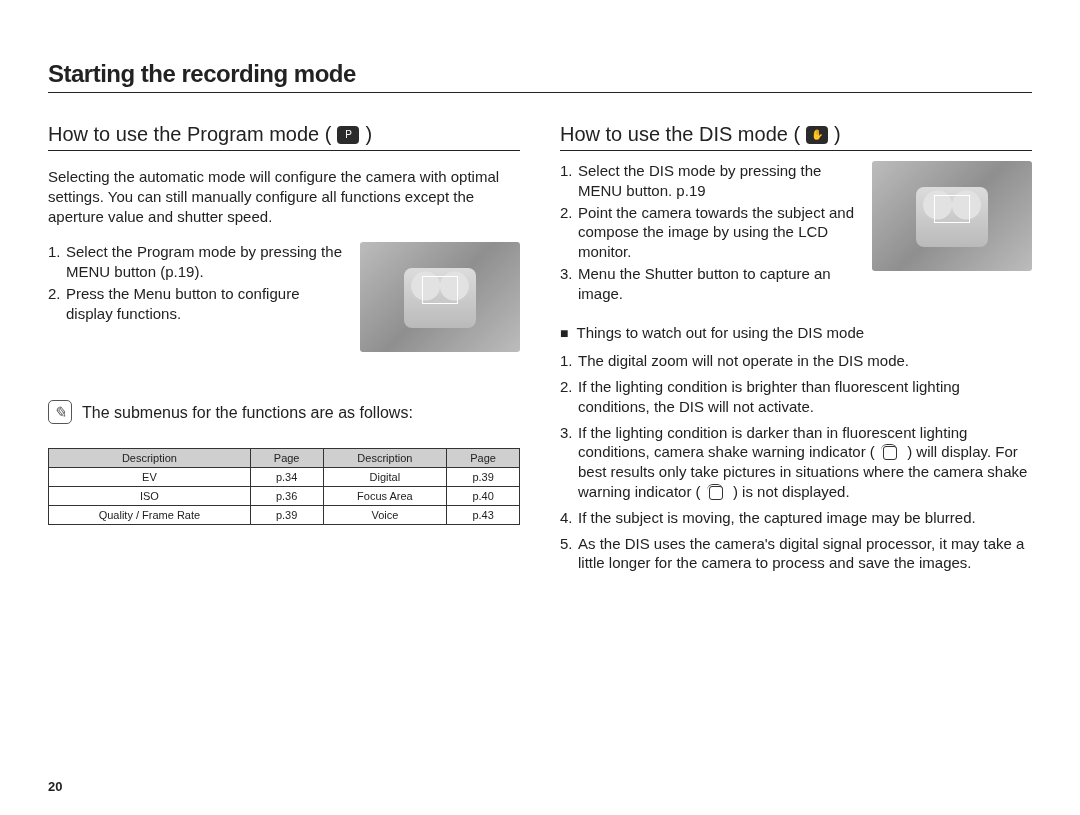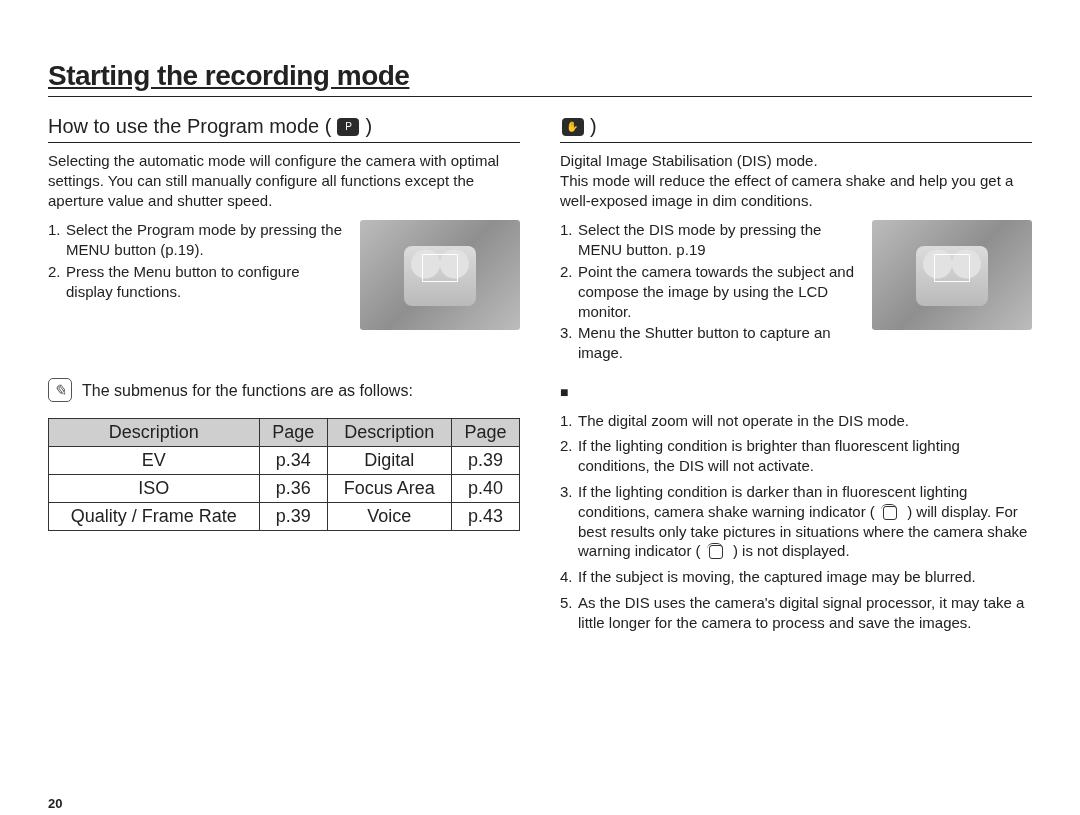--- a/index.html
+++ b/index.html
@@ -14,11 +14,10 @@
     position: relative;
   }
   h1 {
-    font-size: 28px;
+    font-size: 24px;
     font-weight: bold;
     margin: 0 0 4px 0;
     letter-spacing: -0.5px;
-    text-decoration: underline;
   }
   .hr-heavy {
     border: none;

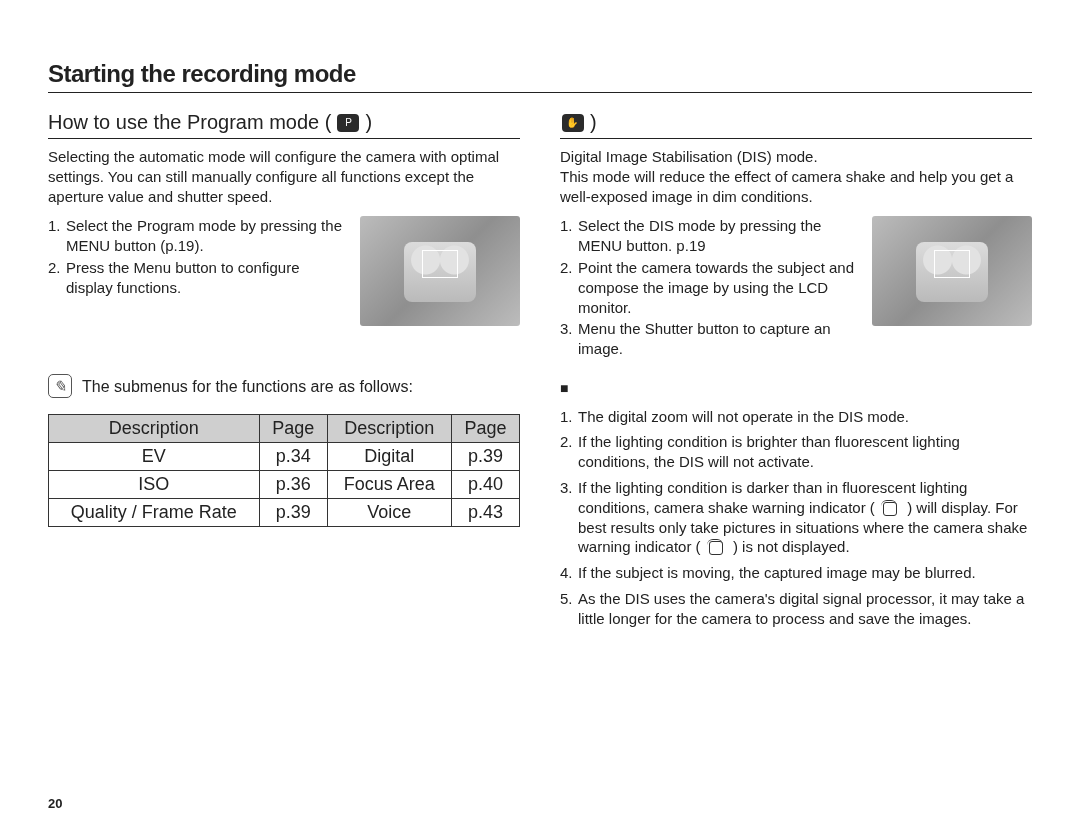--- a/index.html
+++ b/index.html
@@ -32,7 +32,7 @@
   h2 {
     font-size: 20px;
     font-weight: 400;
-    margin: 0 0 3px 0;
+    margin: 12px 0 3px 0;
     border-bottom: 1px solid #222;
     padding-bottom: 4px;
     display: flex;

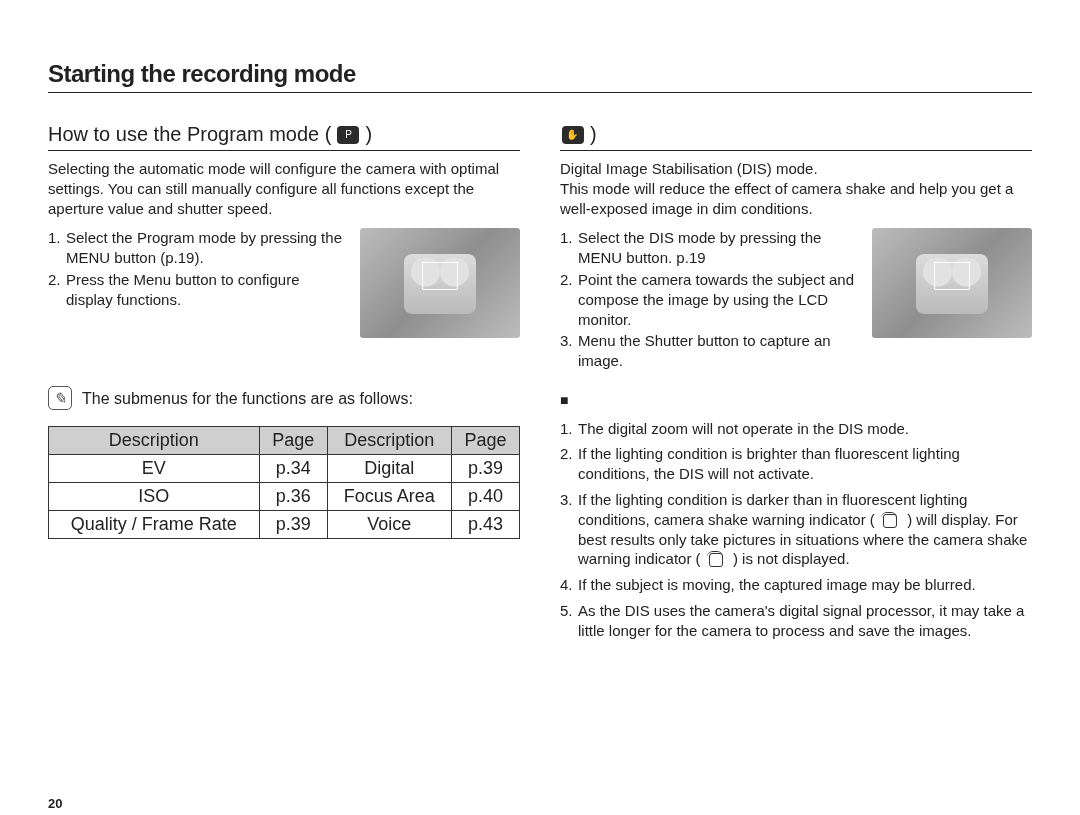--- a/index.html
+++ b/index.html
@@ -199,6 +199,7 @@
 
   <div class="col">
     <h2>
+      <span>How to use the DIS mode (</span>
       <span class="mode-icon">✋</span>
       <span>)</span>
     </h2>

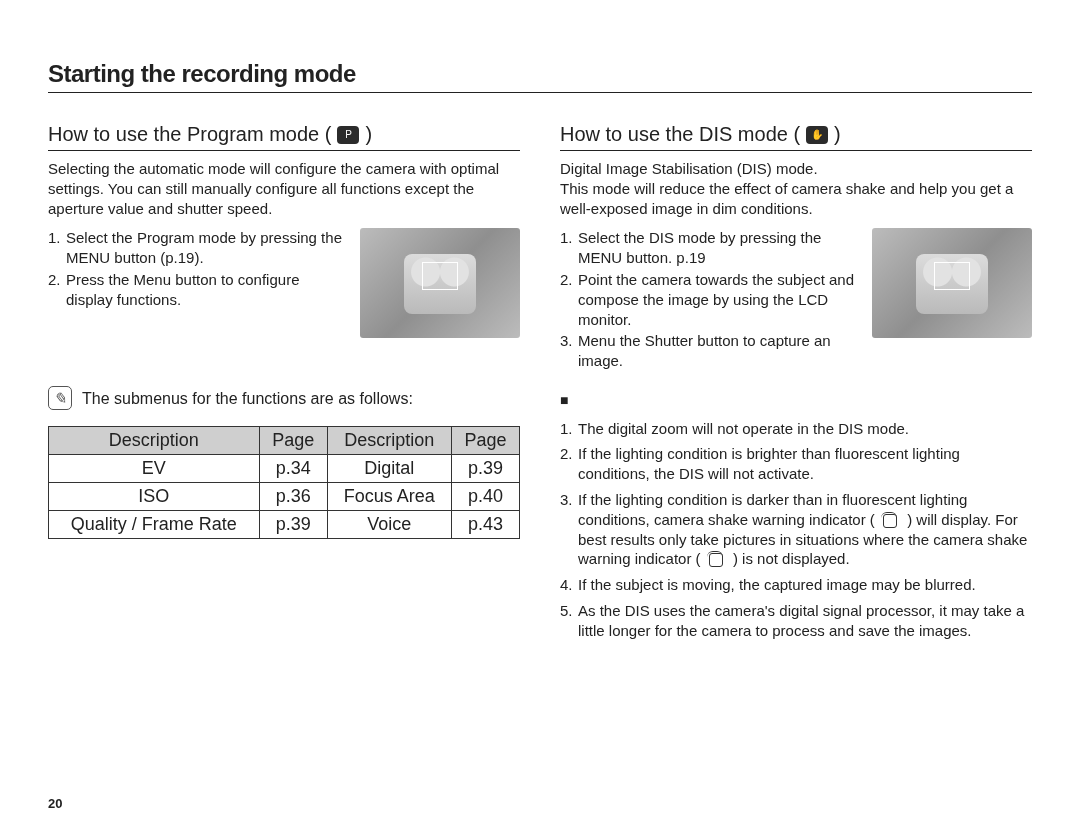--- a/index.html
+++ b/index.html
@@ -50,7 +50,7 @@
     justify-content: center;
     margin: 0 2px;
   }
-  .bodytext { font-size: 15px; line-height: 1.32; margin: 8px 0; }
+  .bodytext { font-size: 15px; line-height: 1.32; margin: 16px 0; }
   .step-row { display: flex; gap: 16px; margin-top: 10px; }
   .step-text { flex: 1; font-size: 15px; line-height: 1.32; }
   .step-text .li { display: flex; margin-bottom: 2px; }

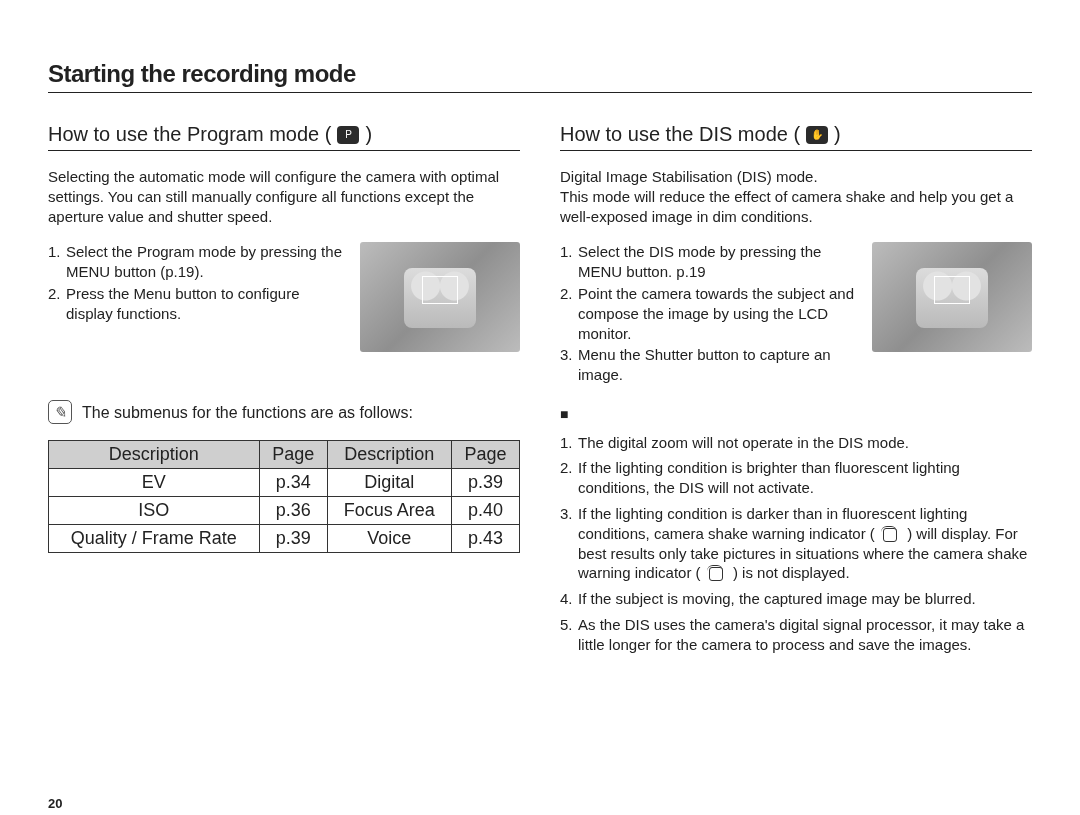--- a/index.html
+++ b/index.html
@@ -203,10 +203,6 @@
       <span class="mode-icon">✋</span>
       <span>)</span>
     </h2>
-    <div class="bodytext">
-      <span>Digital Image Stabilisation (DIS) mode.</span><br>
-      <span>This mode will reduce the effect of camera shake and help you get a well-exposed image in dim conditions.</span>
-    </div>
 
     <div class="step-row">
       <div class="step-text">

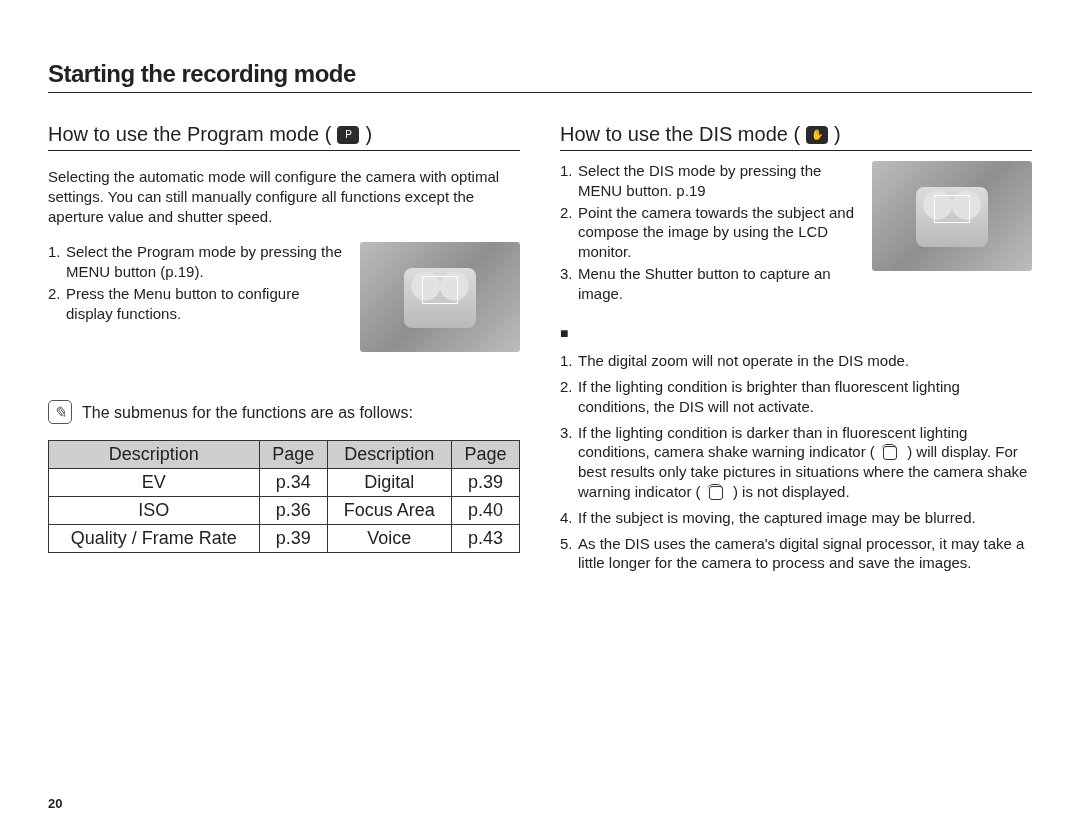--- a/index.html
+++ b/index.html
@@ -224,6 +224,7 @@
 
     <div class="square-bullet">
       <span class="sq">■</span>
+      <span>Things to watch out for using the DIS mode</span>
     </div>
 
     <div class="numlist">

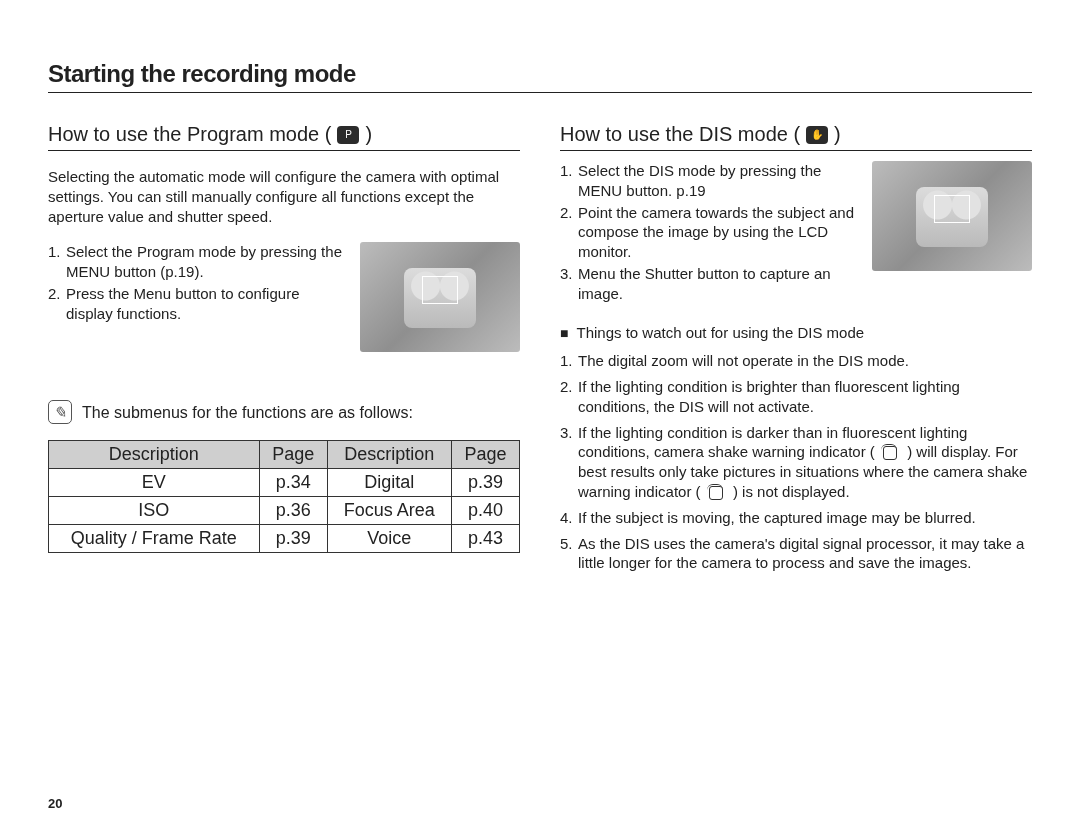--- a/index.html
+++ b/index.html
@@ -96,8 +96,8 @@
   table.func {
     border-collapse: collapse;
     width: 100%;
-    font-size: 18px;
-    margin-top: 16px;
+    font-size: 11px;
+    margin-top: 24px;
   }
   table.func th, table.func td {
     border: 1px solid #333;

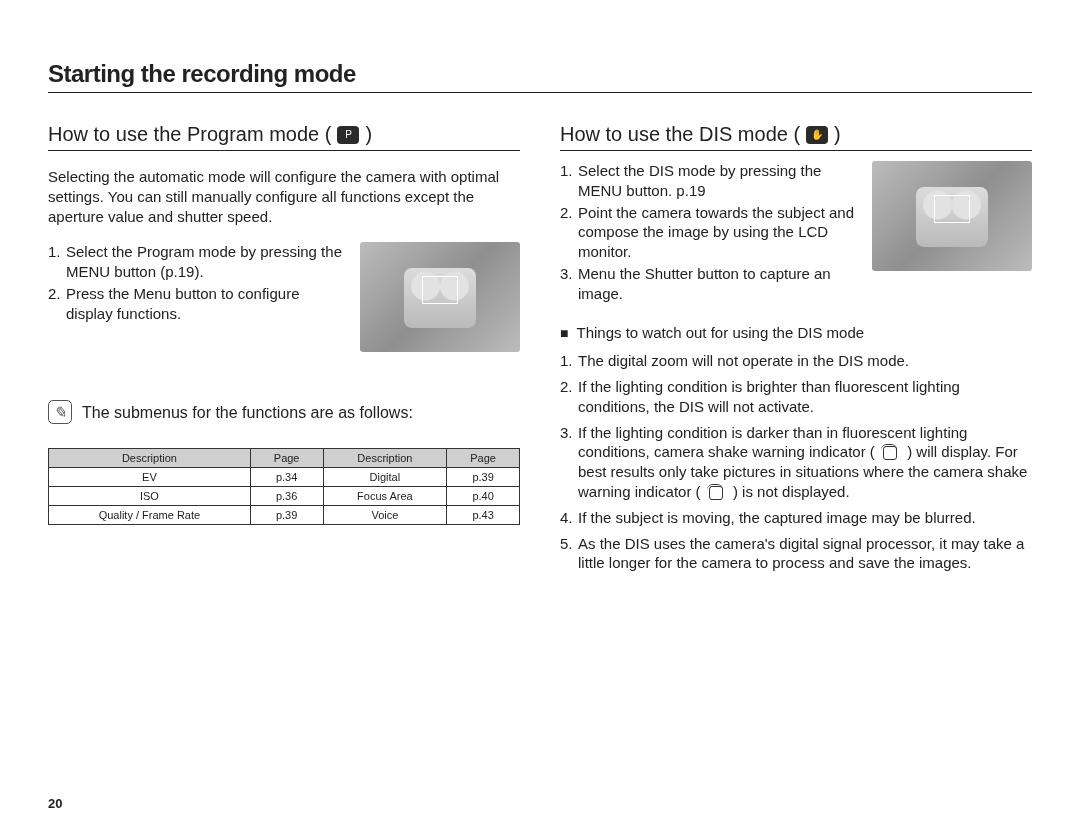--- a/index.html
+++ b/index.html
@@ -126,7 +126,7 @@
     border-top:1.2px solid #333; border-radius: 8px 8px 0 0;
   }
   .page-num {
-    position: absolute; left: 48px; bottom: 4px;
+    position: absolute; left: 48px; bottom: 21px;
     font-size: 13px; font-weight: bold;
   }
 </style>

